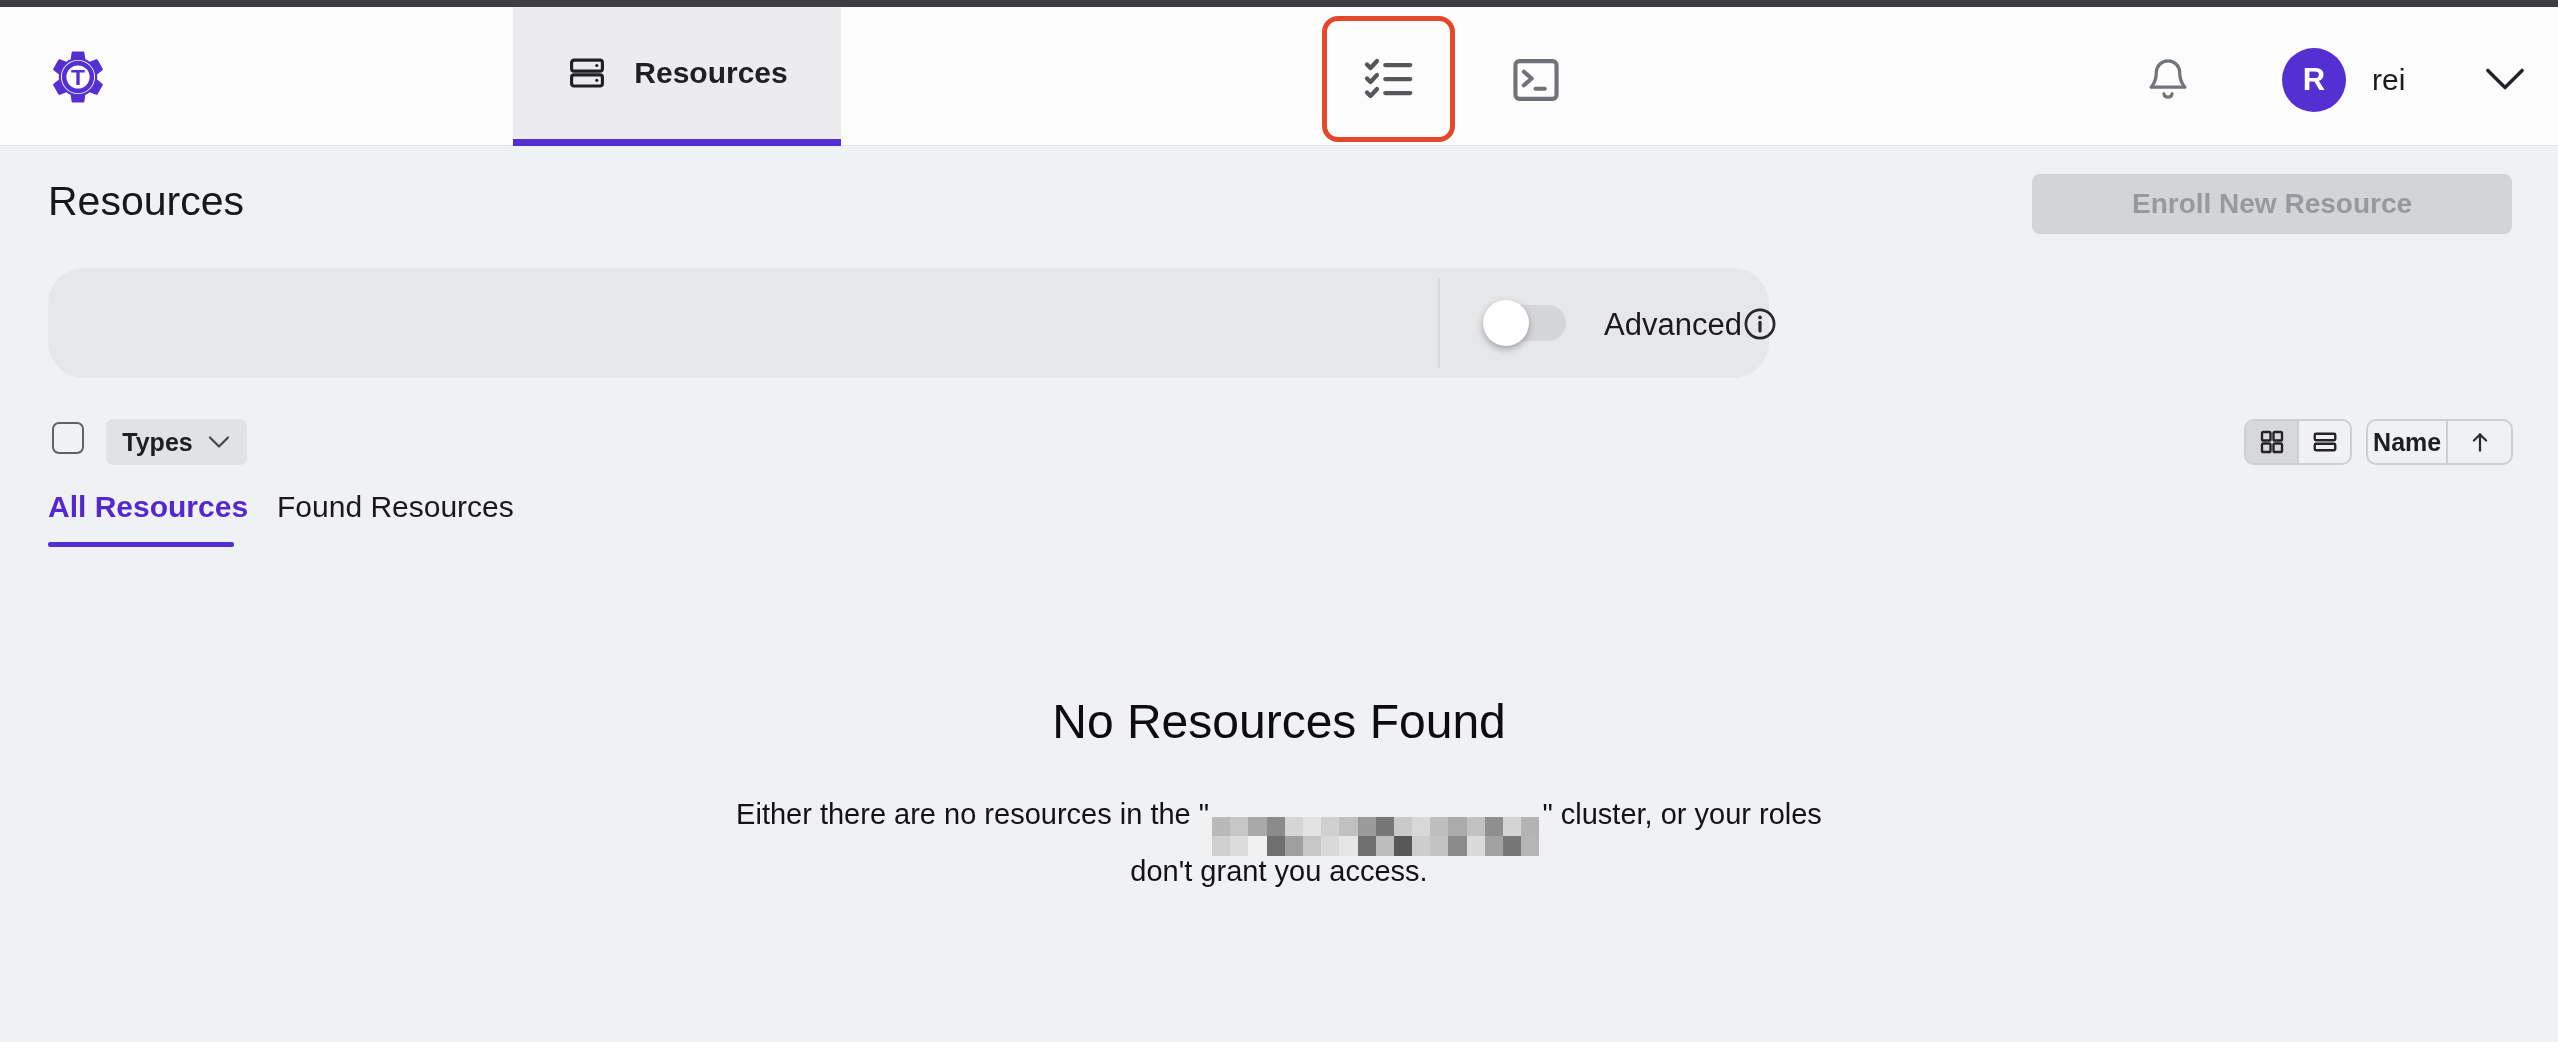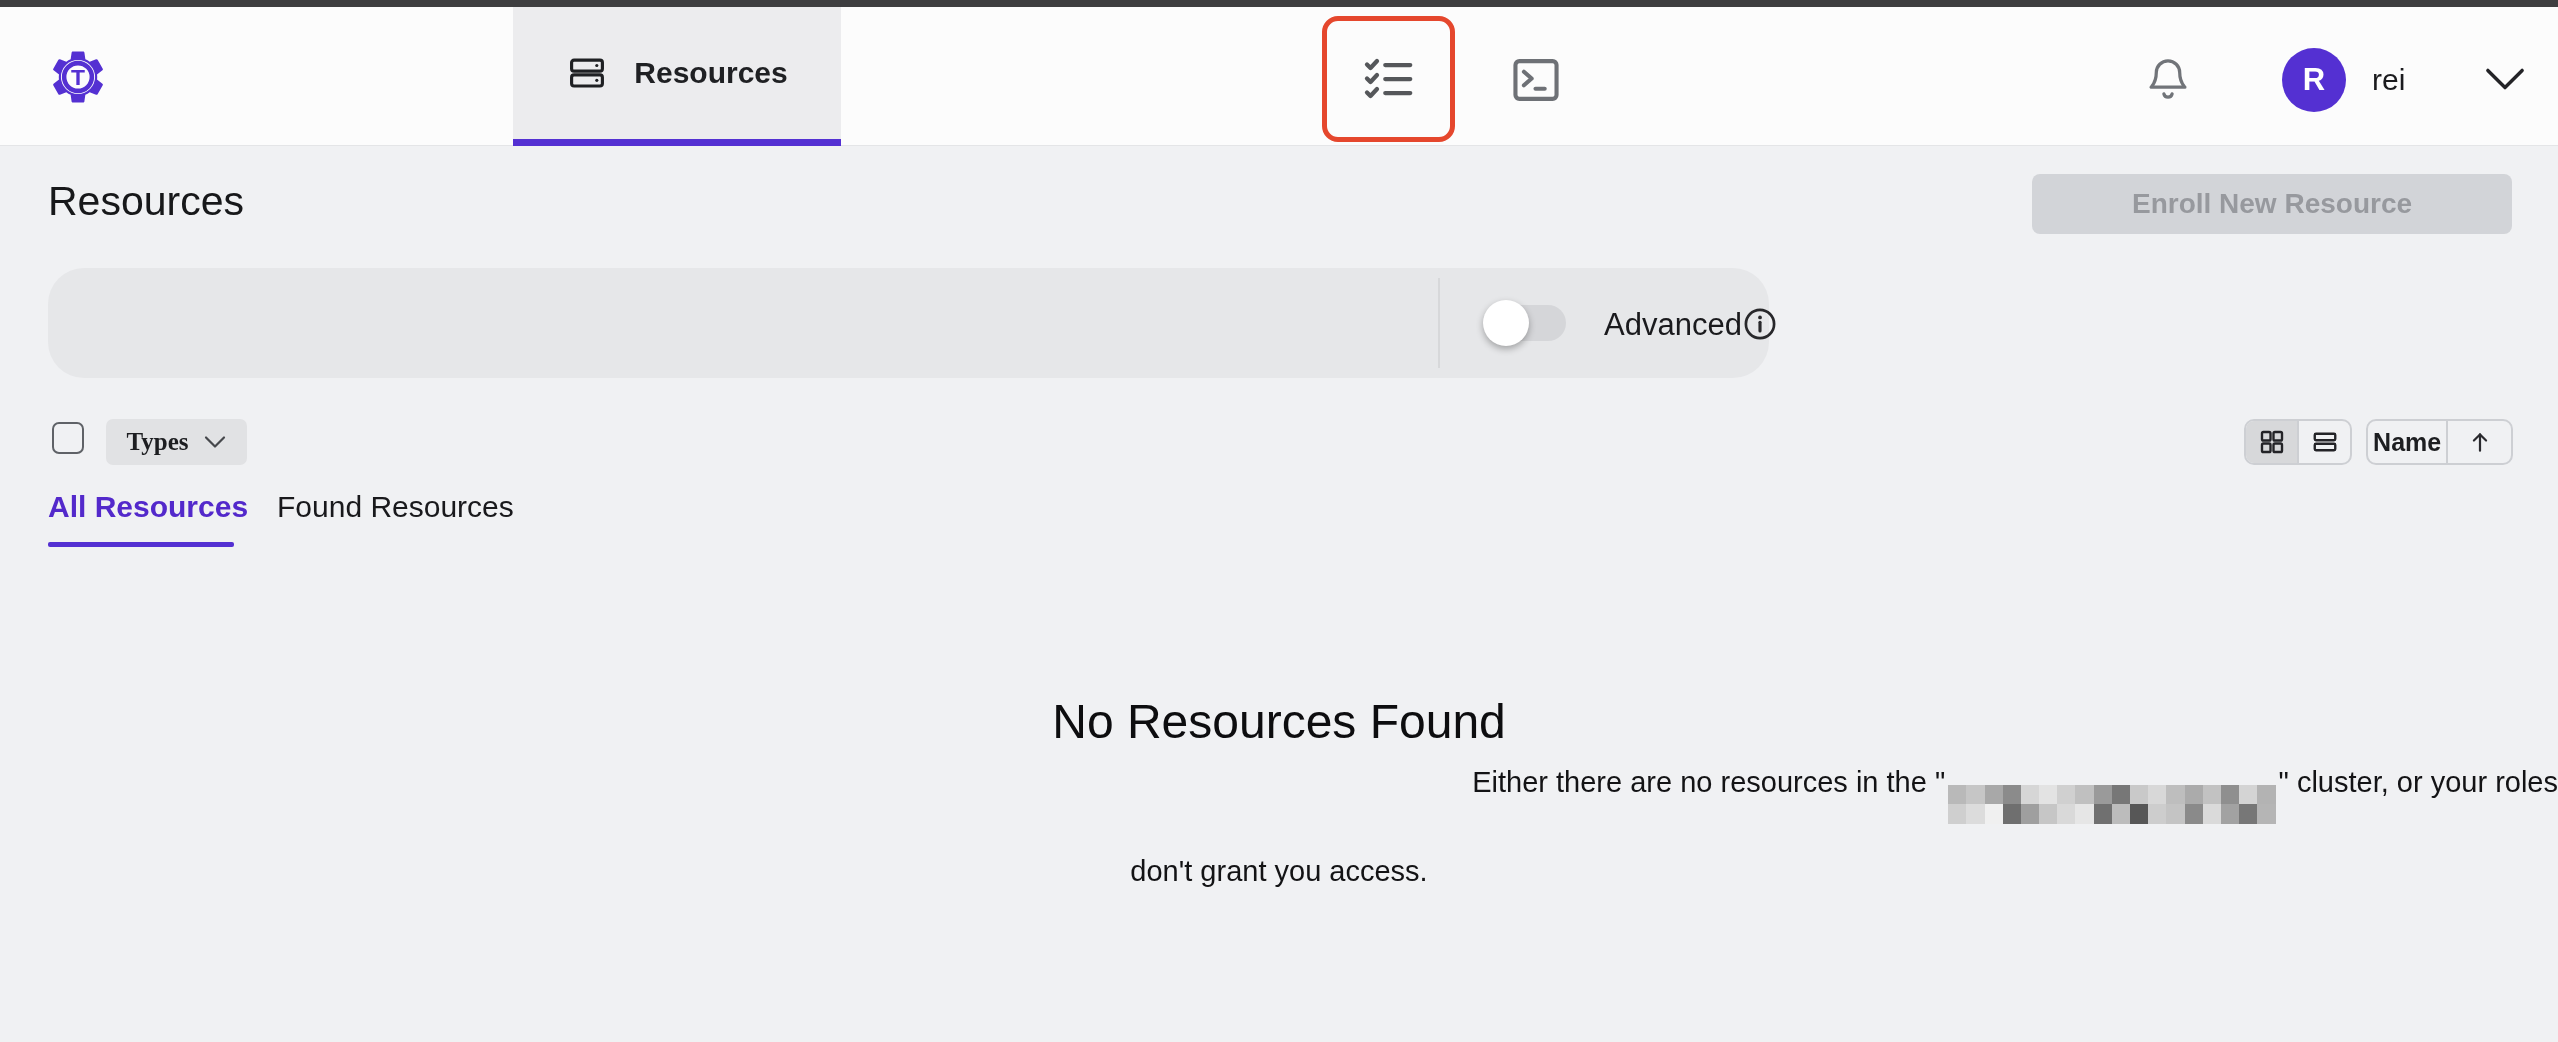--- a/index.html
+++ b/index.html
@@ -48,7 +48,7 @@
   .row-checkbox { position:absolute; left:52px; top:422px; width:32px; height:32px; border:2.5px solid #5f6267; border-radius:7px;
                   background:transparent; cursor:pointer; }
   .types-btn { position:absolute; left:106px; top:419px; width:141px; height:46px; background:#e1e2e4; border:none; border-radius:7px;
-               display:flex; align-items:center; justify-content:center; gap:14px; font-family:Liberation Serif, serif; cursor:pointer; }
+               display:flex; align-items:center; justify-content:center; gap:14px; font-family:Liberation Sans, sans-serif; cursor:pointer; }
   .types-btn .lbl { font-size:25px; font-weight:bold; color:#1d1e21; }
 
   .view-toggle { position:absolute; left:2244px; top:419px; width:108px; height:46px; border:2px solid #cdcfd3; border-radius:10px;

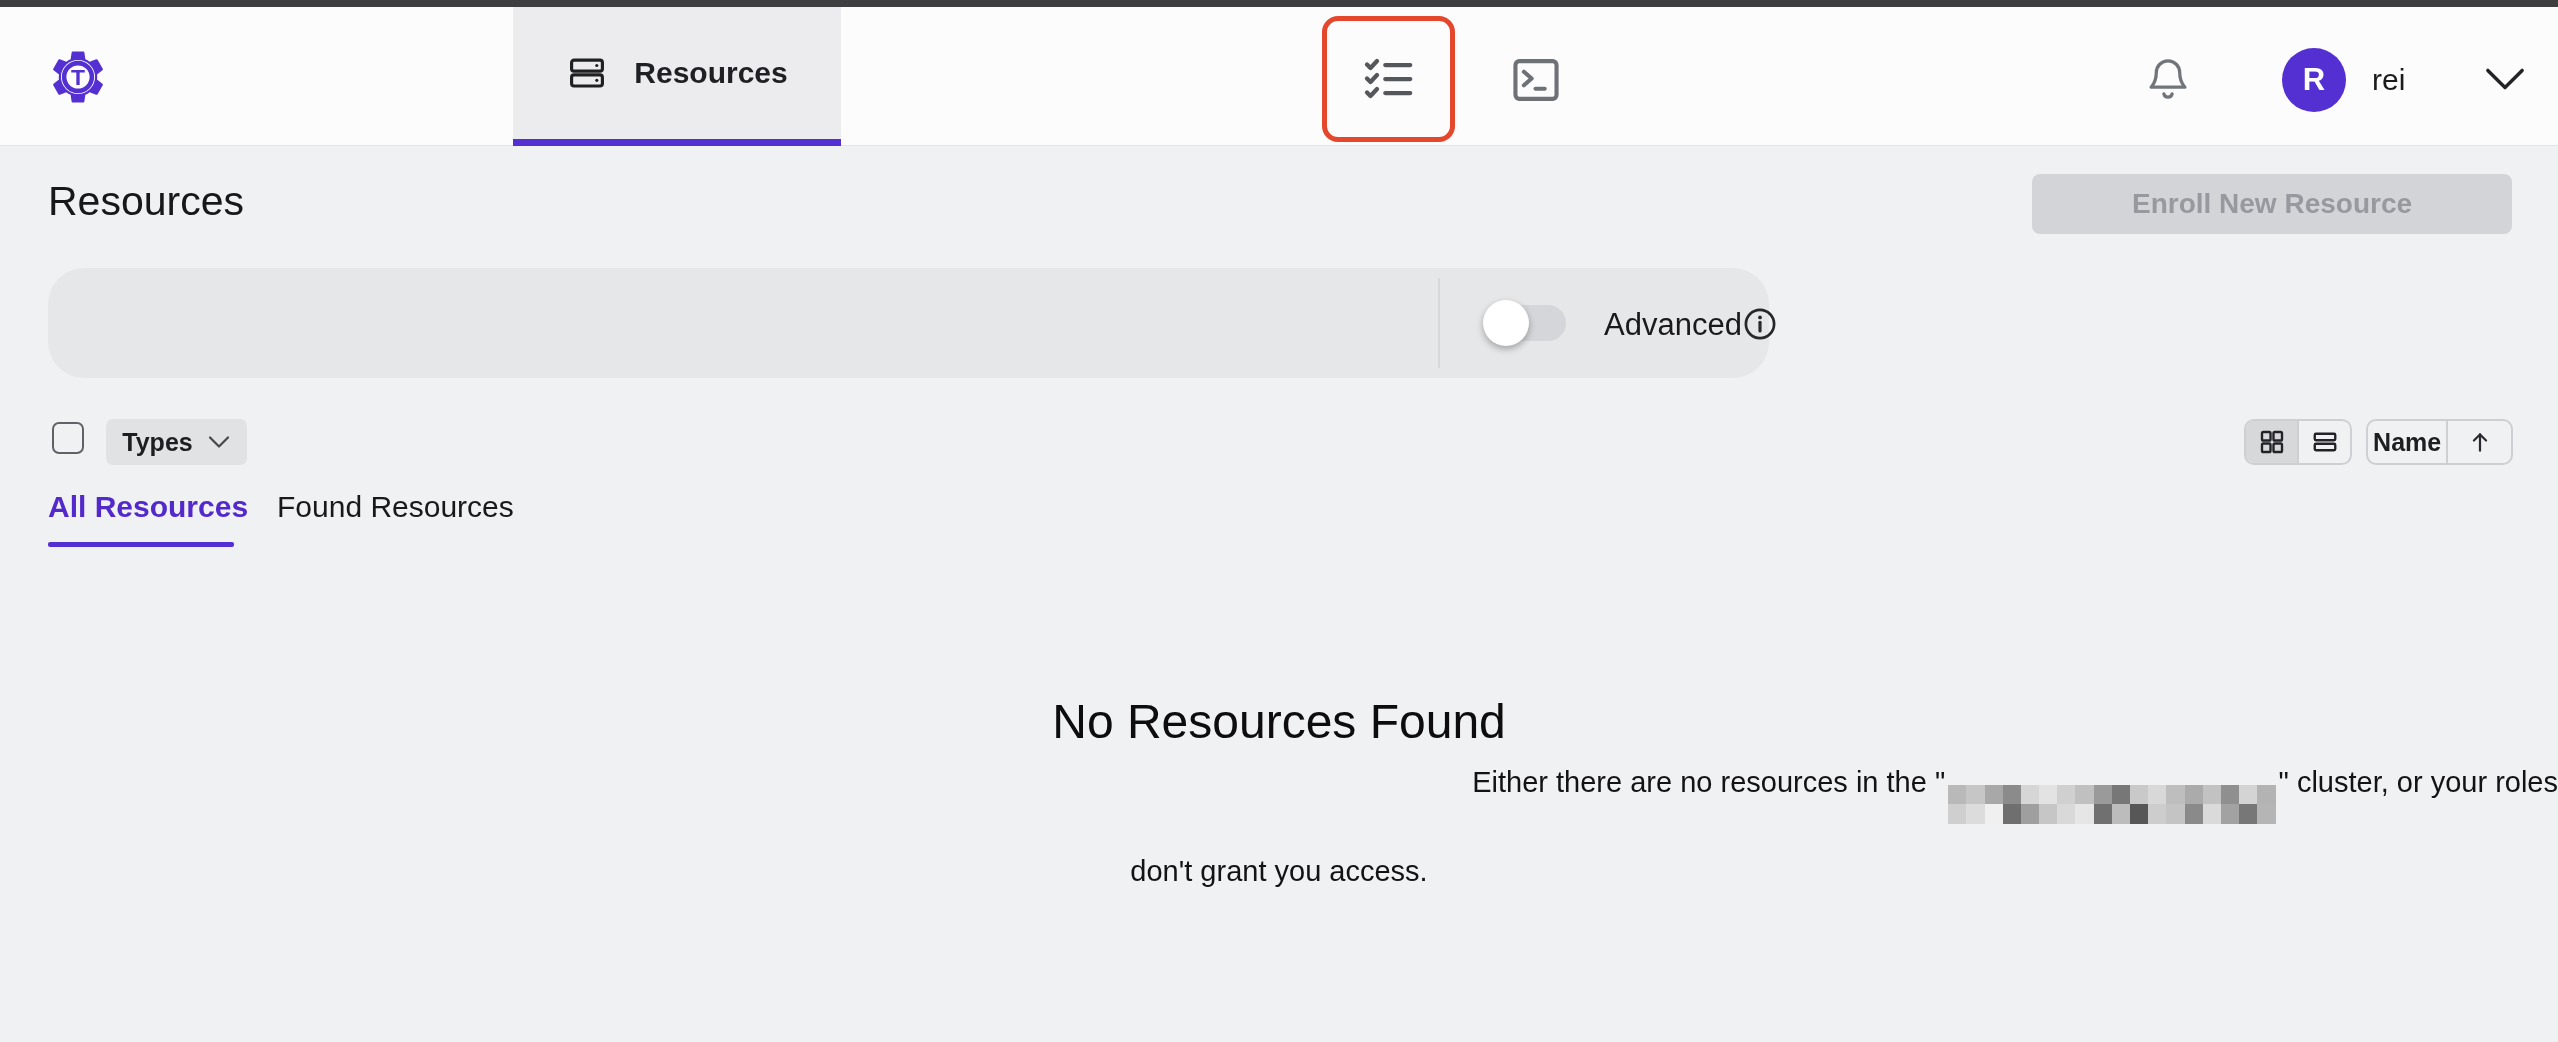--- a/index.html
+++ b/index.html
@@ -69,7 +69,7 @@
 
   .empty-title { position:absolute; left:0; top:694px; width:2558px; text-align:center; font-size:48px; font-weight:400; color:#0d0d0f; }
   .empty-line { position:absolute; left:0; width:2558px; text-align:center; font-size:29px; color:#131315; }
-  .empty-line1 { top:766px;text-align:right; }
+  .empty-line1 { top:798px; }
   .empty-line2 { top:847px;margin-top:8px; }
   .redaction { display:inline-grid; grid-template-columns:repeat(18, 18.2px); grid-auto-rows:19.5px; vertical-align:-12px; margin:0 3px; }
 

